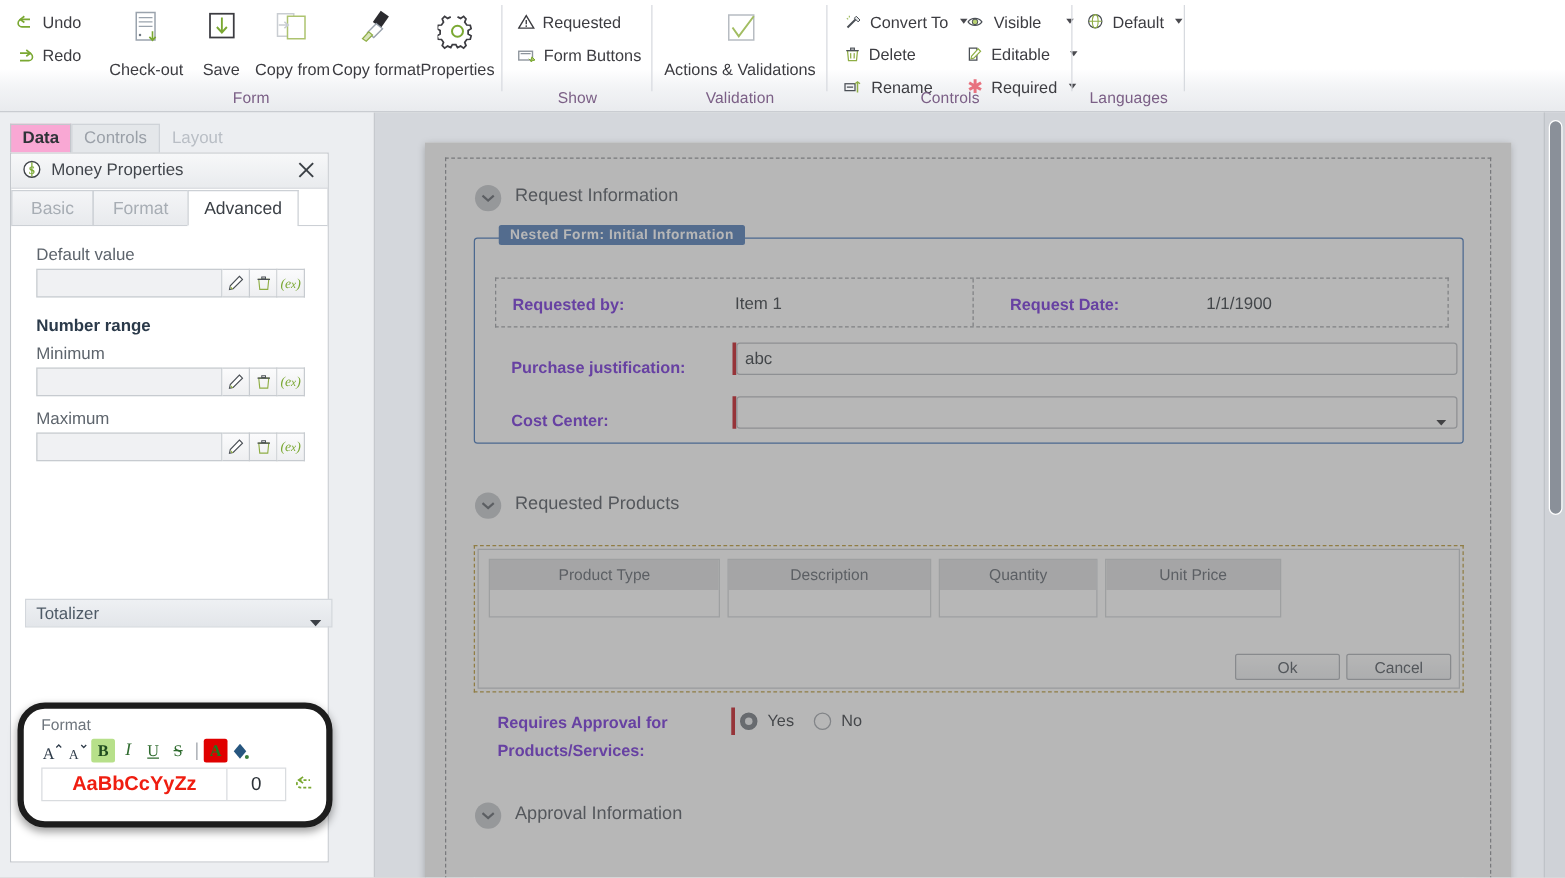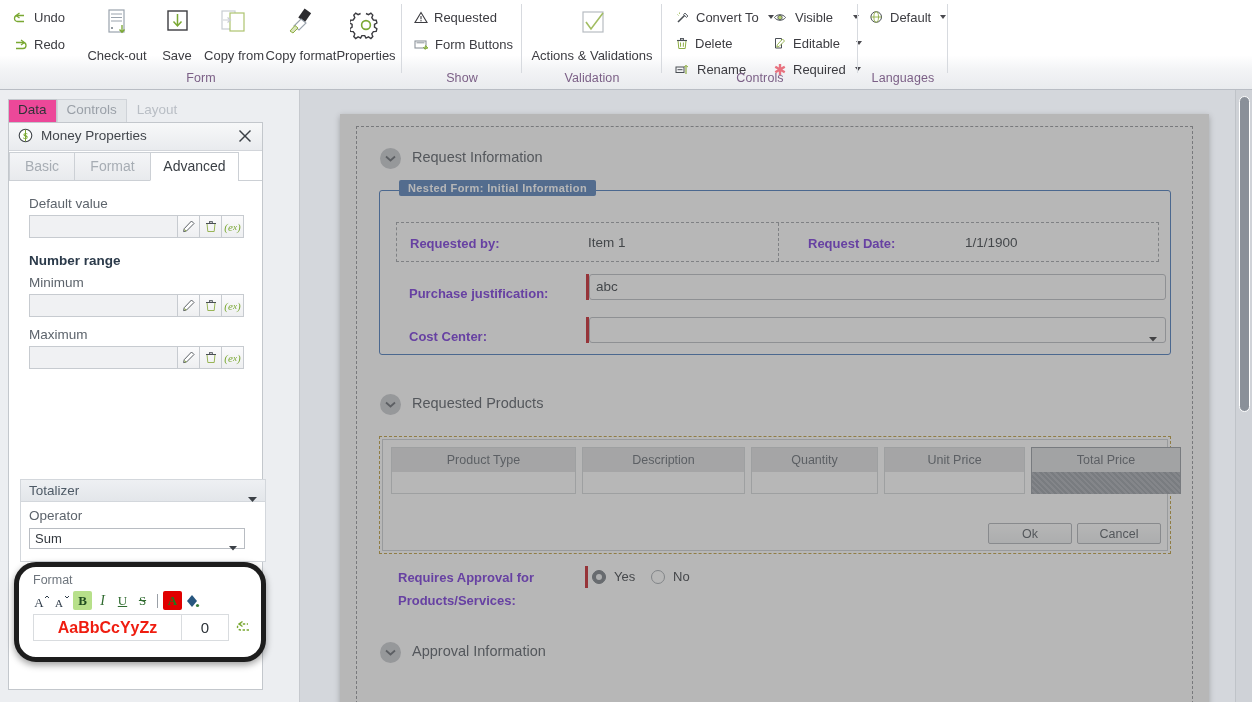--- a/index.html
+++ b/index.html
@@ -47,7 +47,7 @@
     font-size:13.5px;padding:3px 9px 4px 9px;line-height:1.1;
     border:1px solid transparent;cursor:default;
   }
-  .tabstrip .tb.active{color:#2f3338;background:#ec4899;border-color:#c3c7cc;border-bottom-color:#ffffff;}
+  .tabstrip .tb.active{color:#2f3338;background:#f9a8d4;border-color:#c3c7cc;border-bottom-color:#ffffff;font-weight:bold;}
   .tabstrip .tb.inact{color:#9aa0a8;background:#e4e7ea;border-color:#cfd3d8;}
   .tabstrip .tb.dis{color:#b9bec5;background:#eceef1;border-color:transparent;}
 

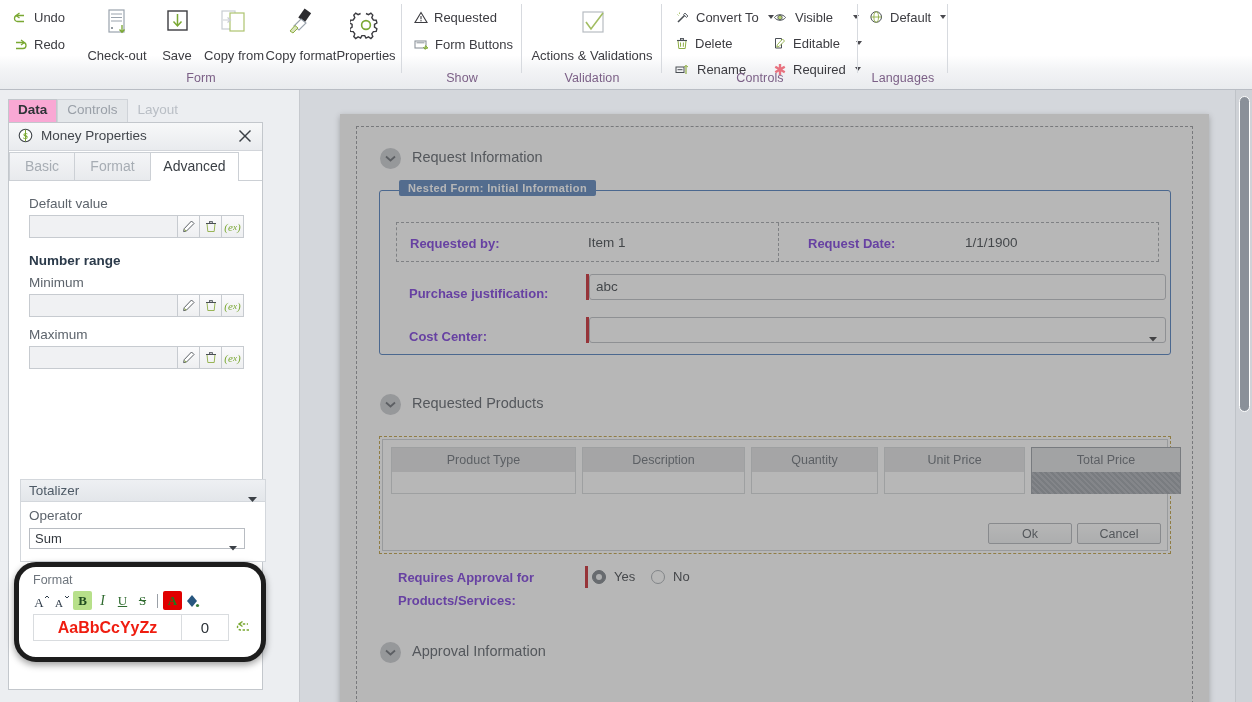--- a/index.html
+++ b/index.html
@@ -676,10 +676,6 @@
               <div class="ch">Quantity</div>
               <div class="cbody"></div>
             </div>
-            <div class="col sel" style="left:648px;width:150px;">
-              <div class="ch">Total Price</div>
-              <div class="cbody"></div>
-            </div>
 
             <div class="btn" style="left:605px;top:83px;width:84px;">Ok</div>
             <div class="btn" style="left:694px;top:83px;width:84px;">Cancel</div>

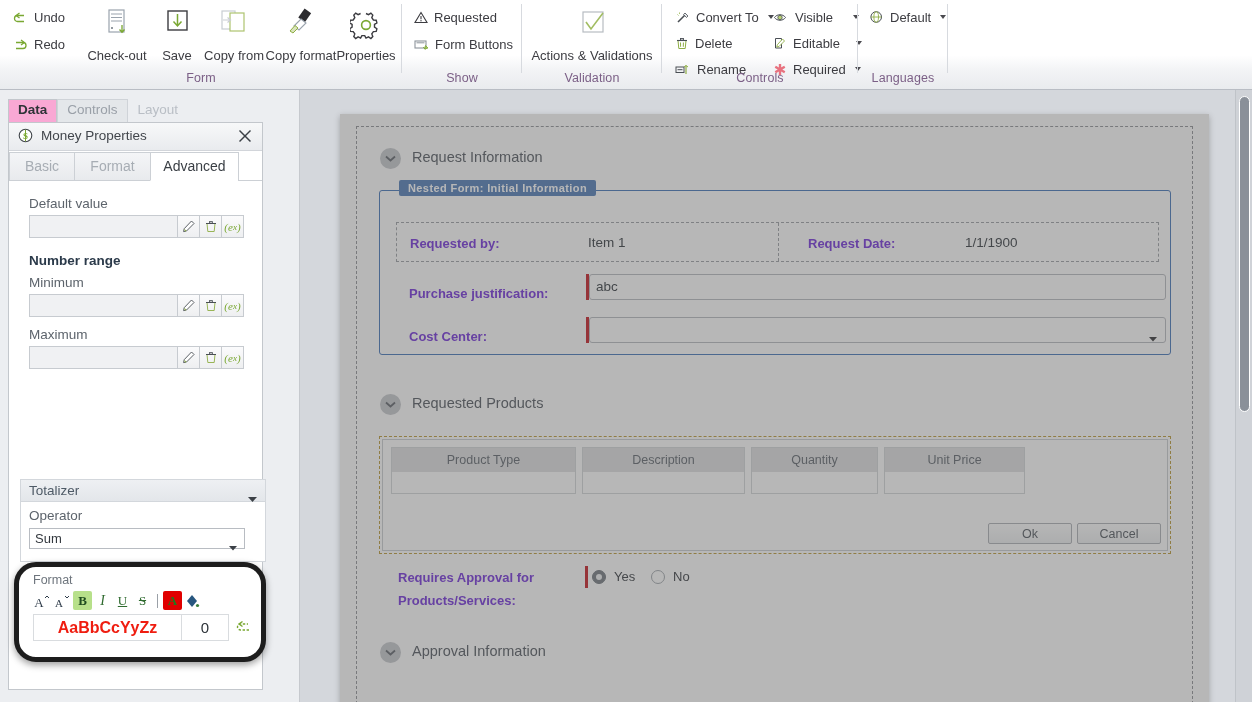--- a/index.html
+++ b/index.html
@@ -537,17 +537,6 @@
         <svg width="9" height="6" viewBox="0 0 9 6">
             <path d="M0 0 L4.5 5 L9 0 Z" fill="#3b4046"></path>
           </svg>
-      </div>
-    </div>
-    <div class="totalizer-body">
-      <div class="flabel" style="position:absolute;left:8px;top:6px;">Operator</div>
-      <div class="selectbox" style="position:absolute;left:8px;top:26px;width:216px;">
-        <div class="sv">Sum</div>
-        <div class="sc">
-          <svg width="8" height="5" viewBox="0 0 8 5">
-              <path d="M0 0 L4 4.4 L8 0 Z" fill="#3b4046"></path>
-            </svg>
-        </div>
       </div>
     </div>
 

